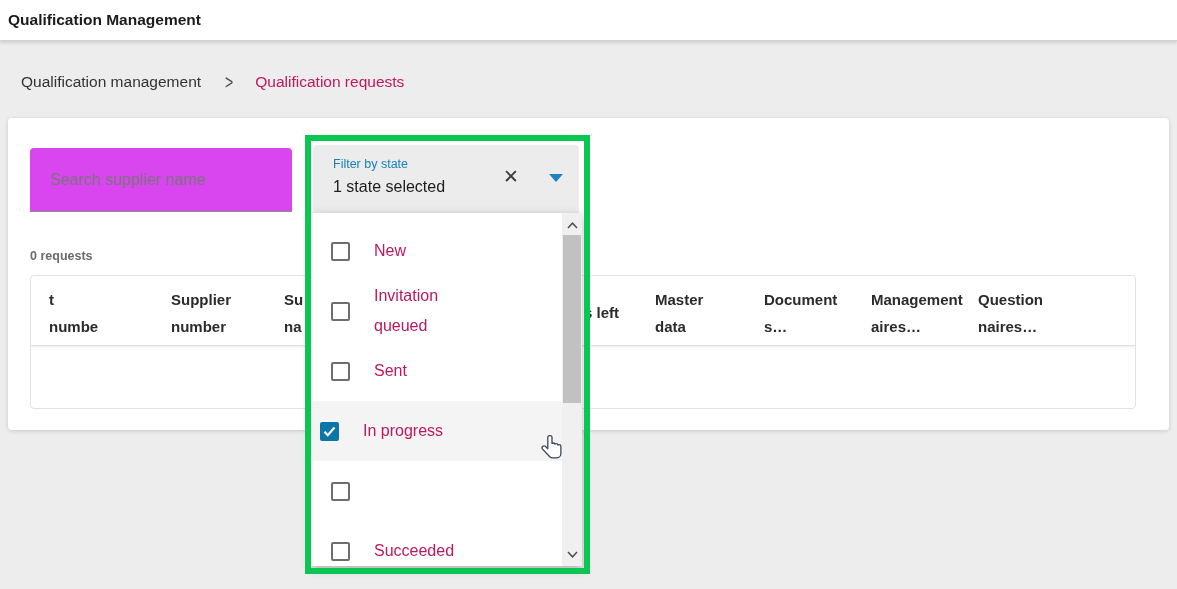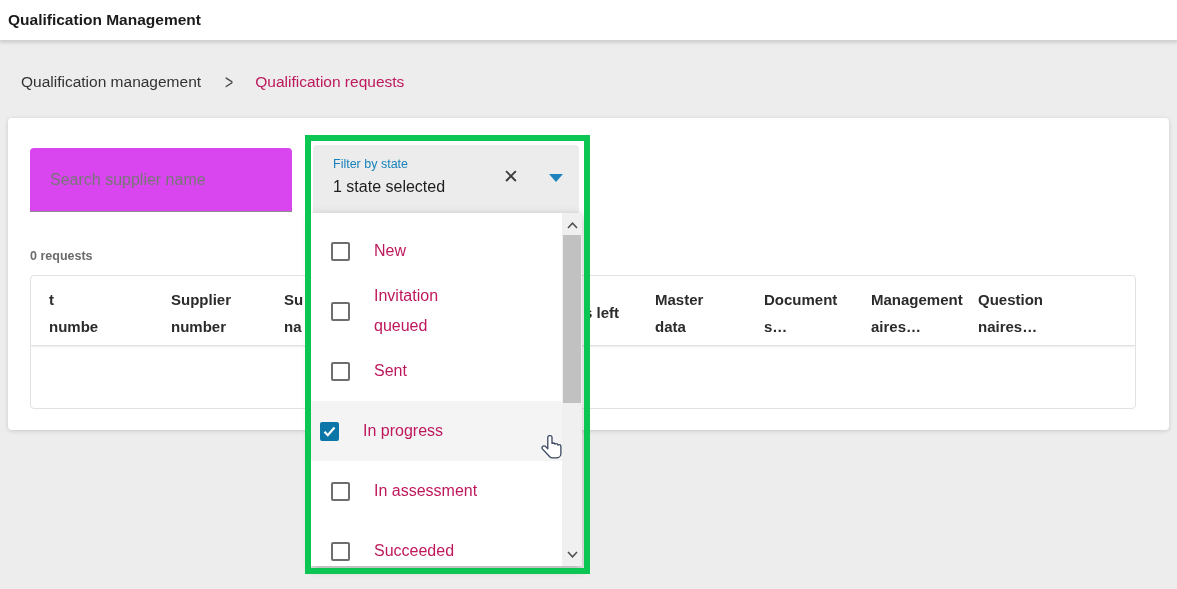--- a/index.html
+++ b/index.html
@@ -144,7 +144,6 @@
       </div>
       <div class="opt-row">
         <span class="checkbox"></span>
-        <span class="opt-label">In assessment</span>
       </div>
       <div class="opt-row">
         <span class="checkbox"></span>

